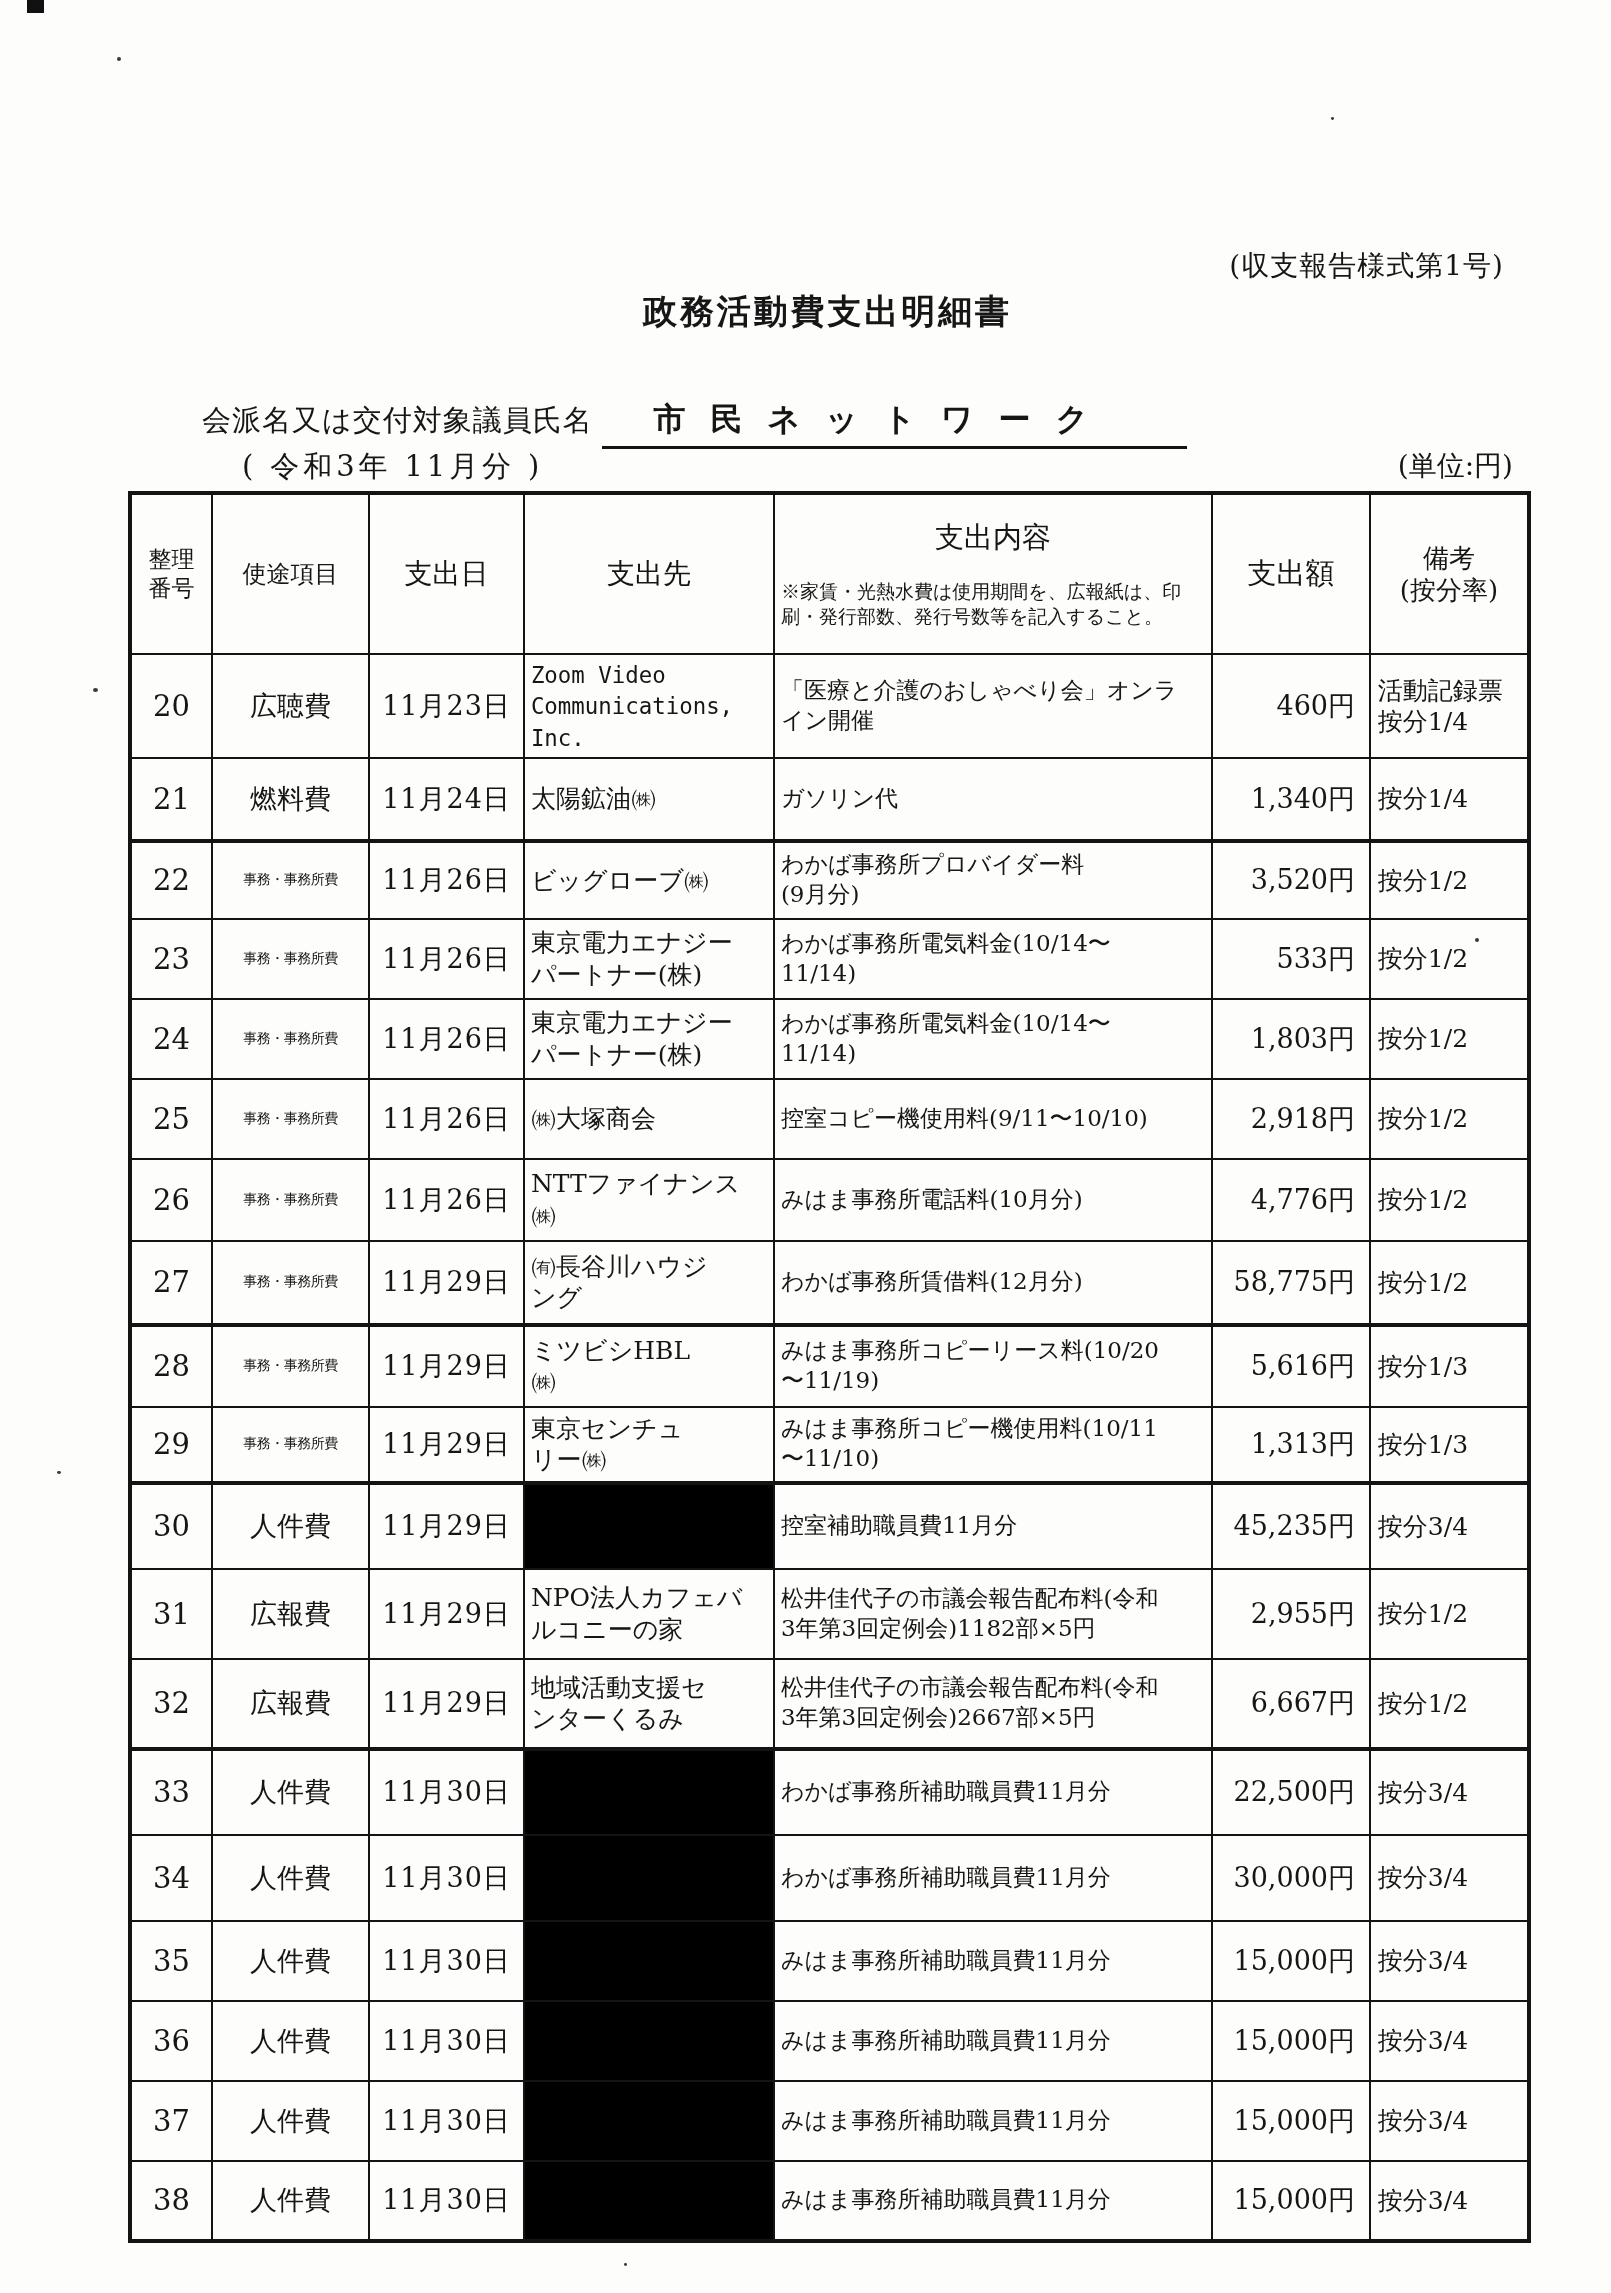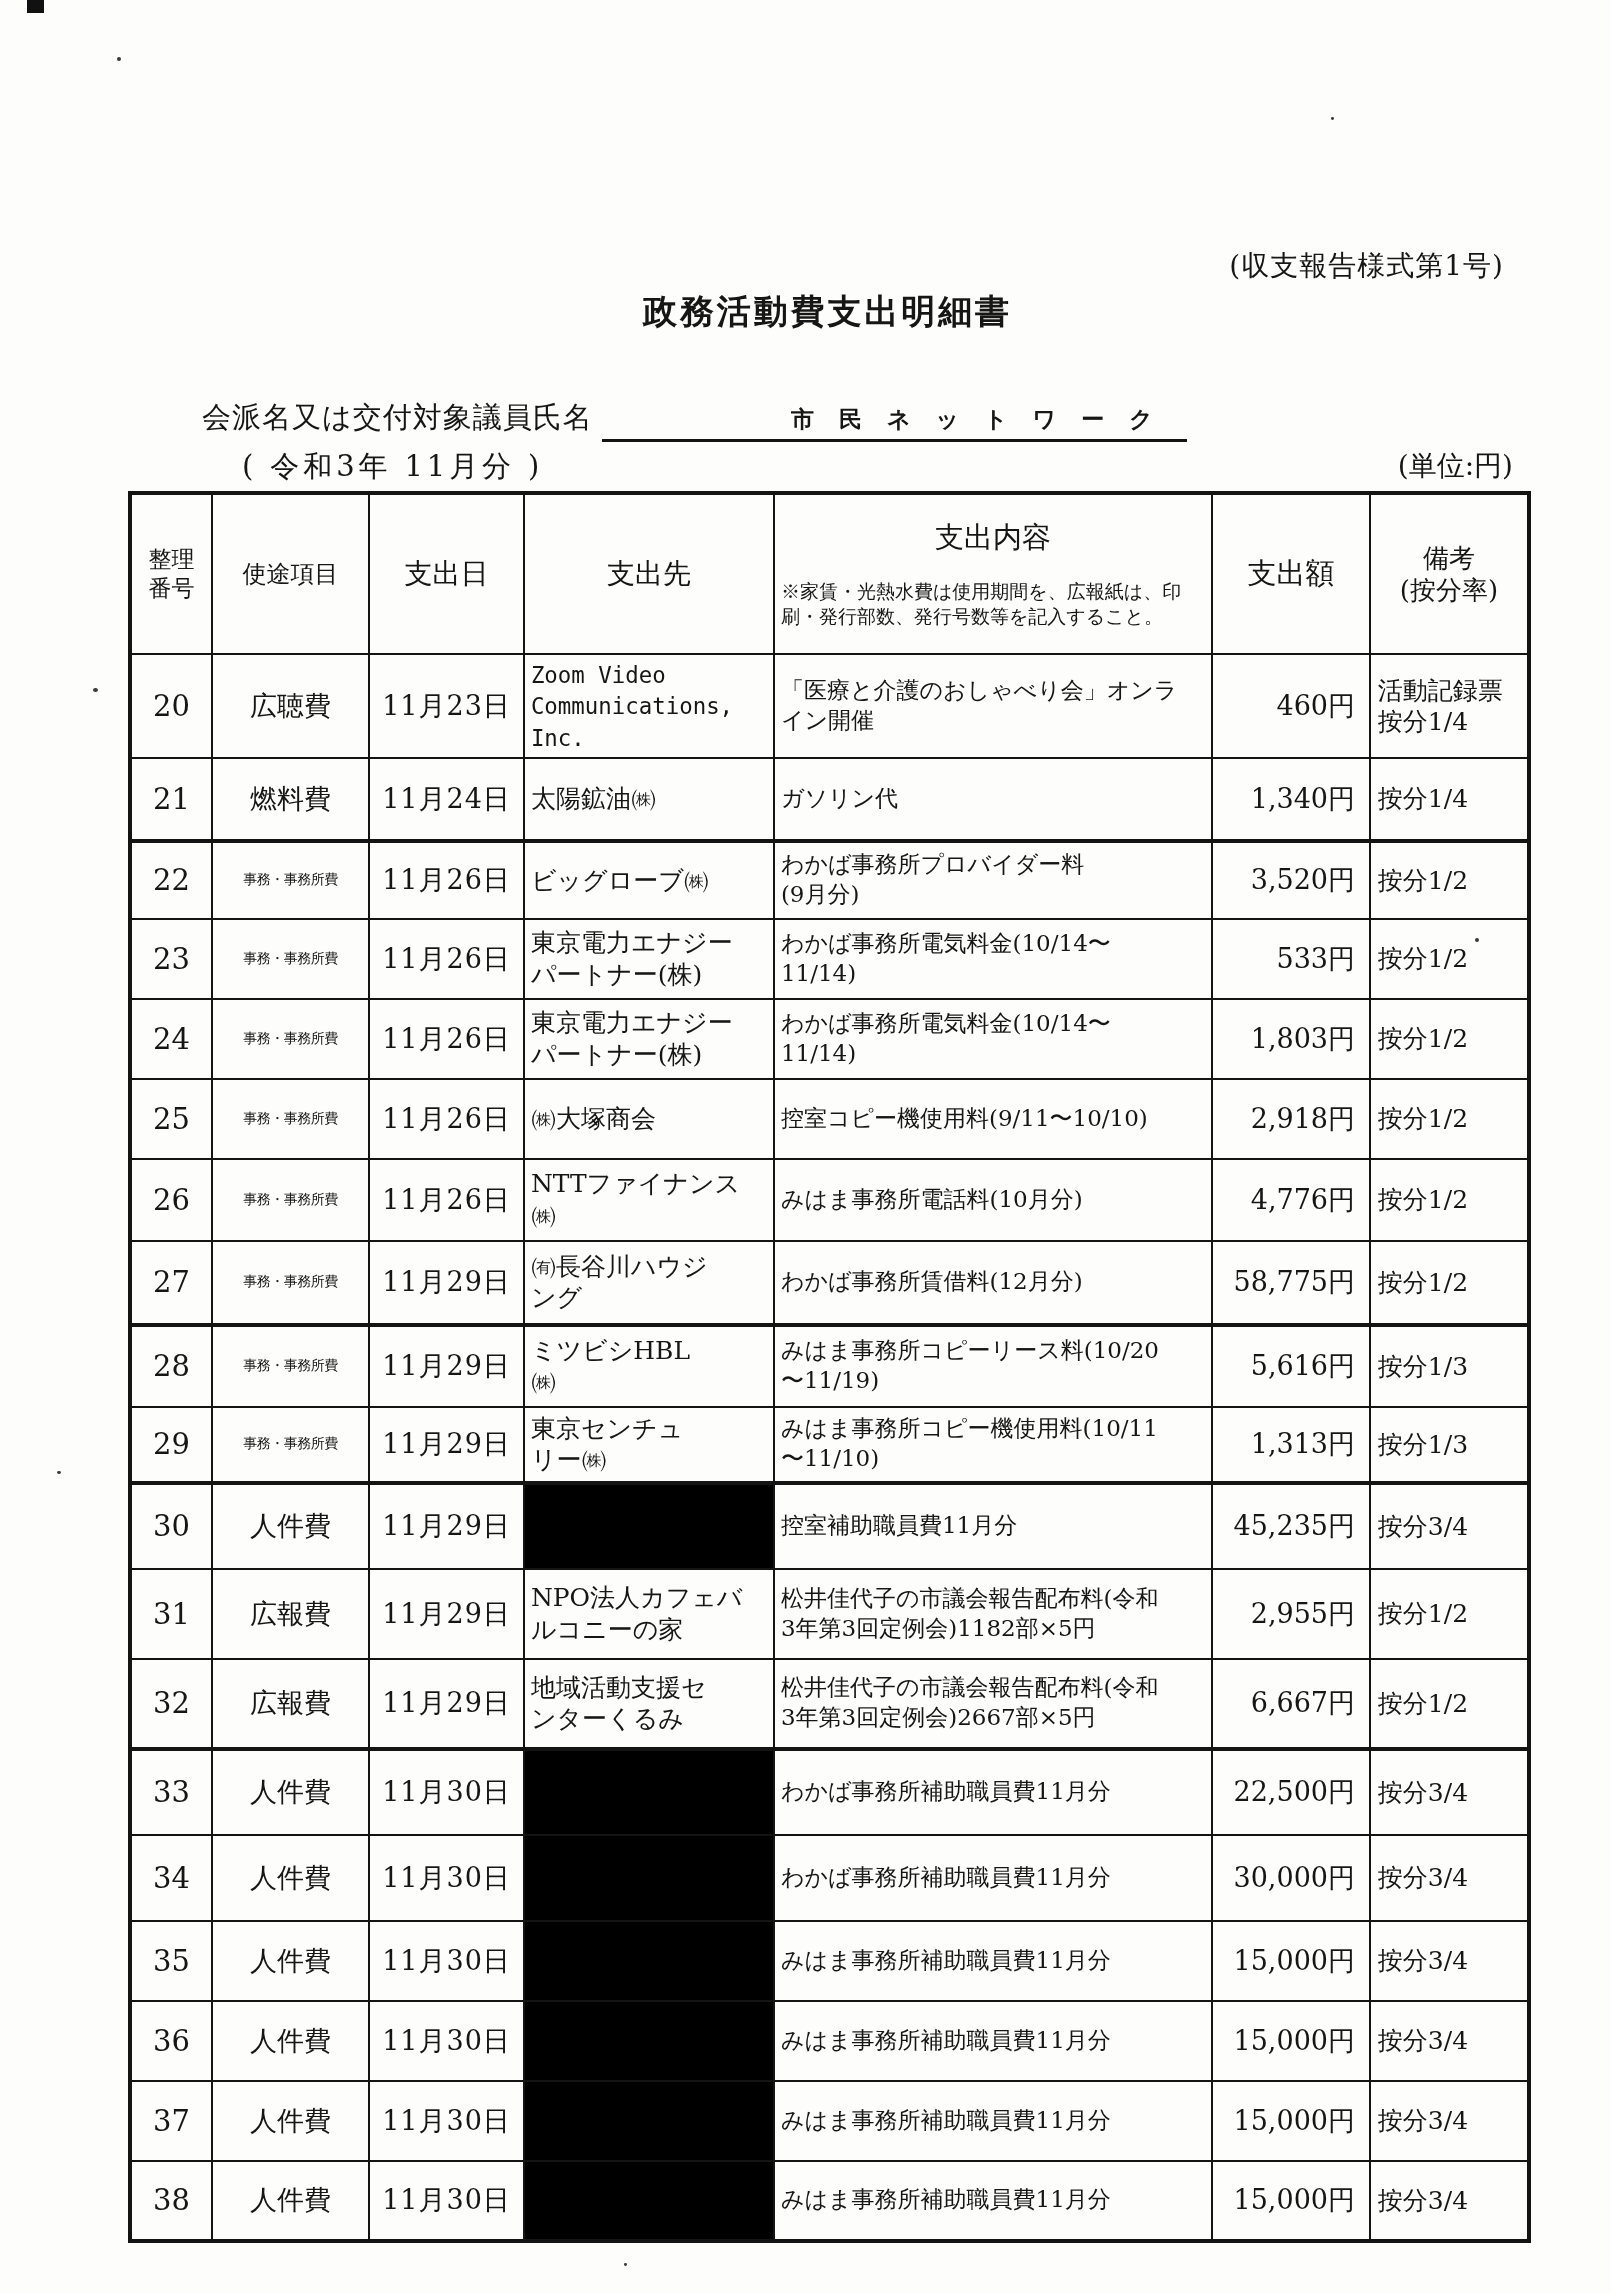--- a/index.html
+++ b/index.html
@@ -42,10 +42,9 @@
     min-width: 585px;
     padding: 0 9.8px 3.9px 51px;
     border-bottom: 3.9px solid #141414;
-    font-size: 23px;
+    font-size: 32px;
     font-weight: bold;
     letter-spacing: 25px;
-    text-align: right;
   }
   .period {
     position: absolute;

